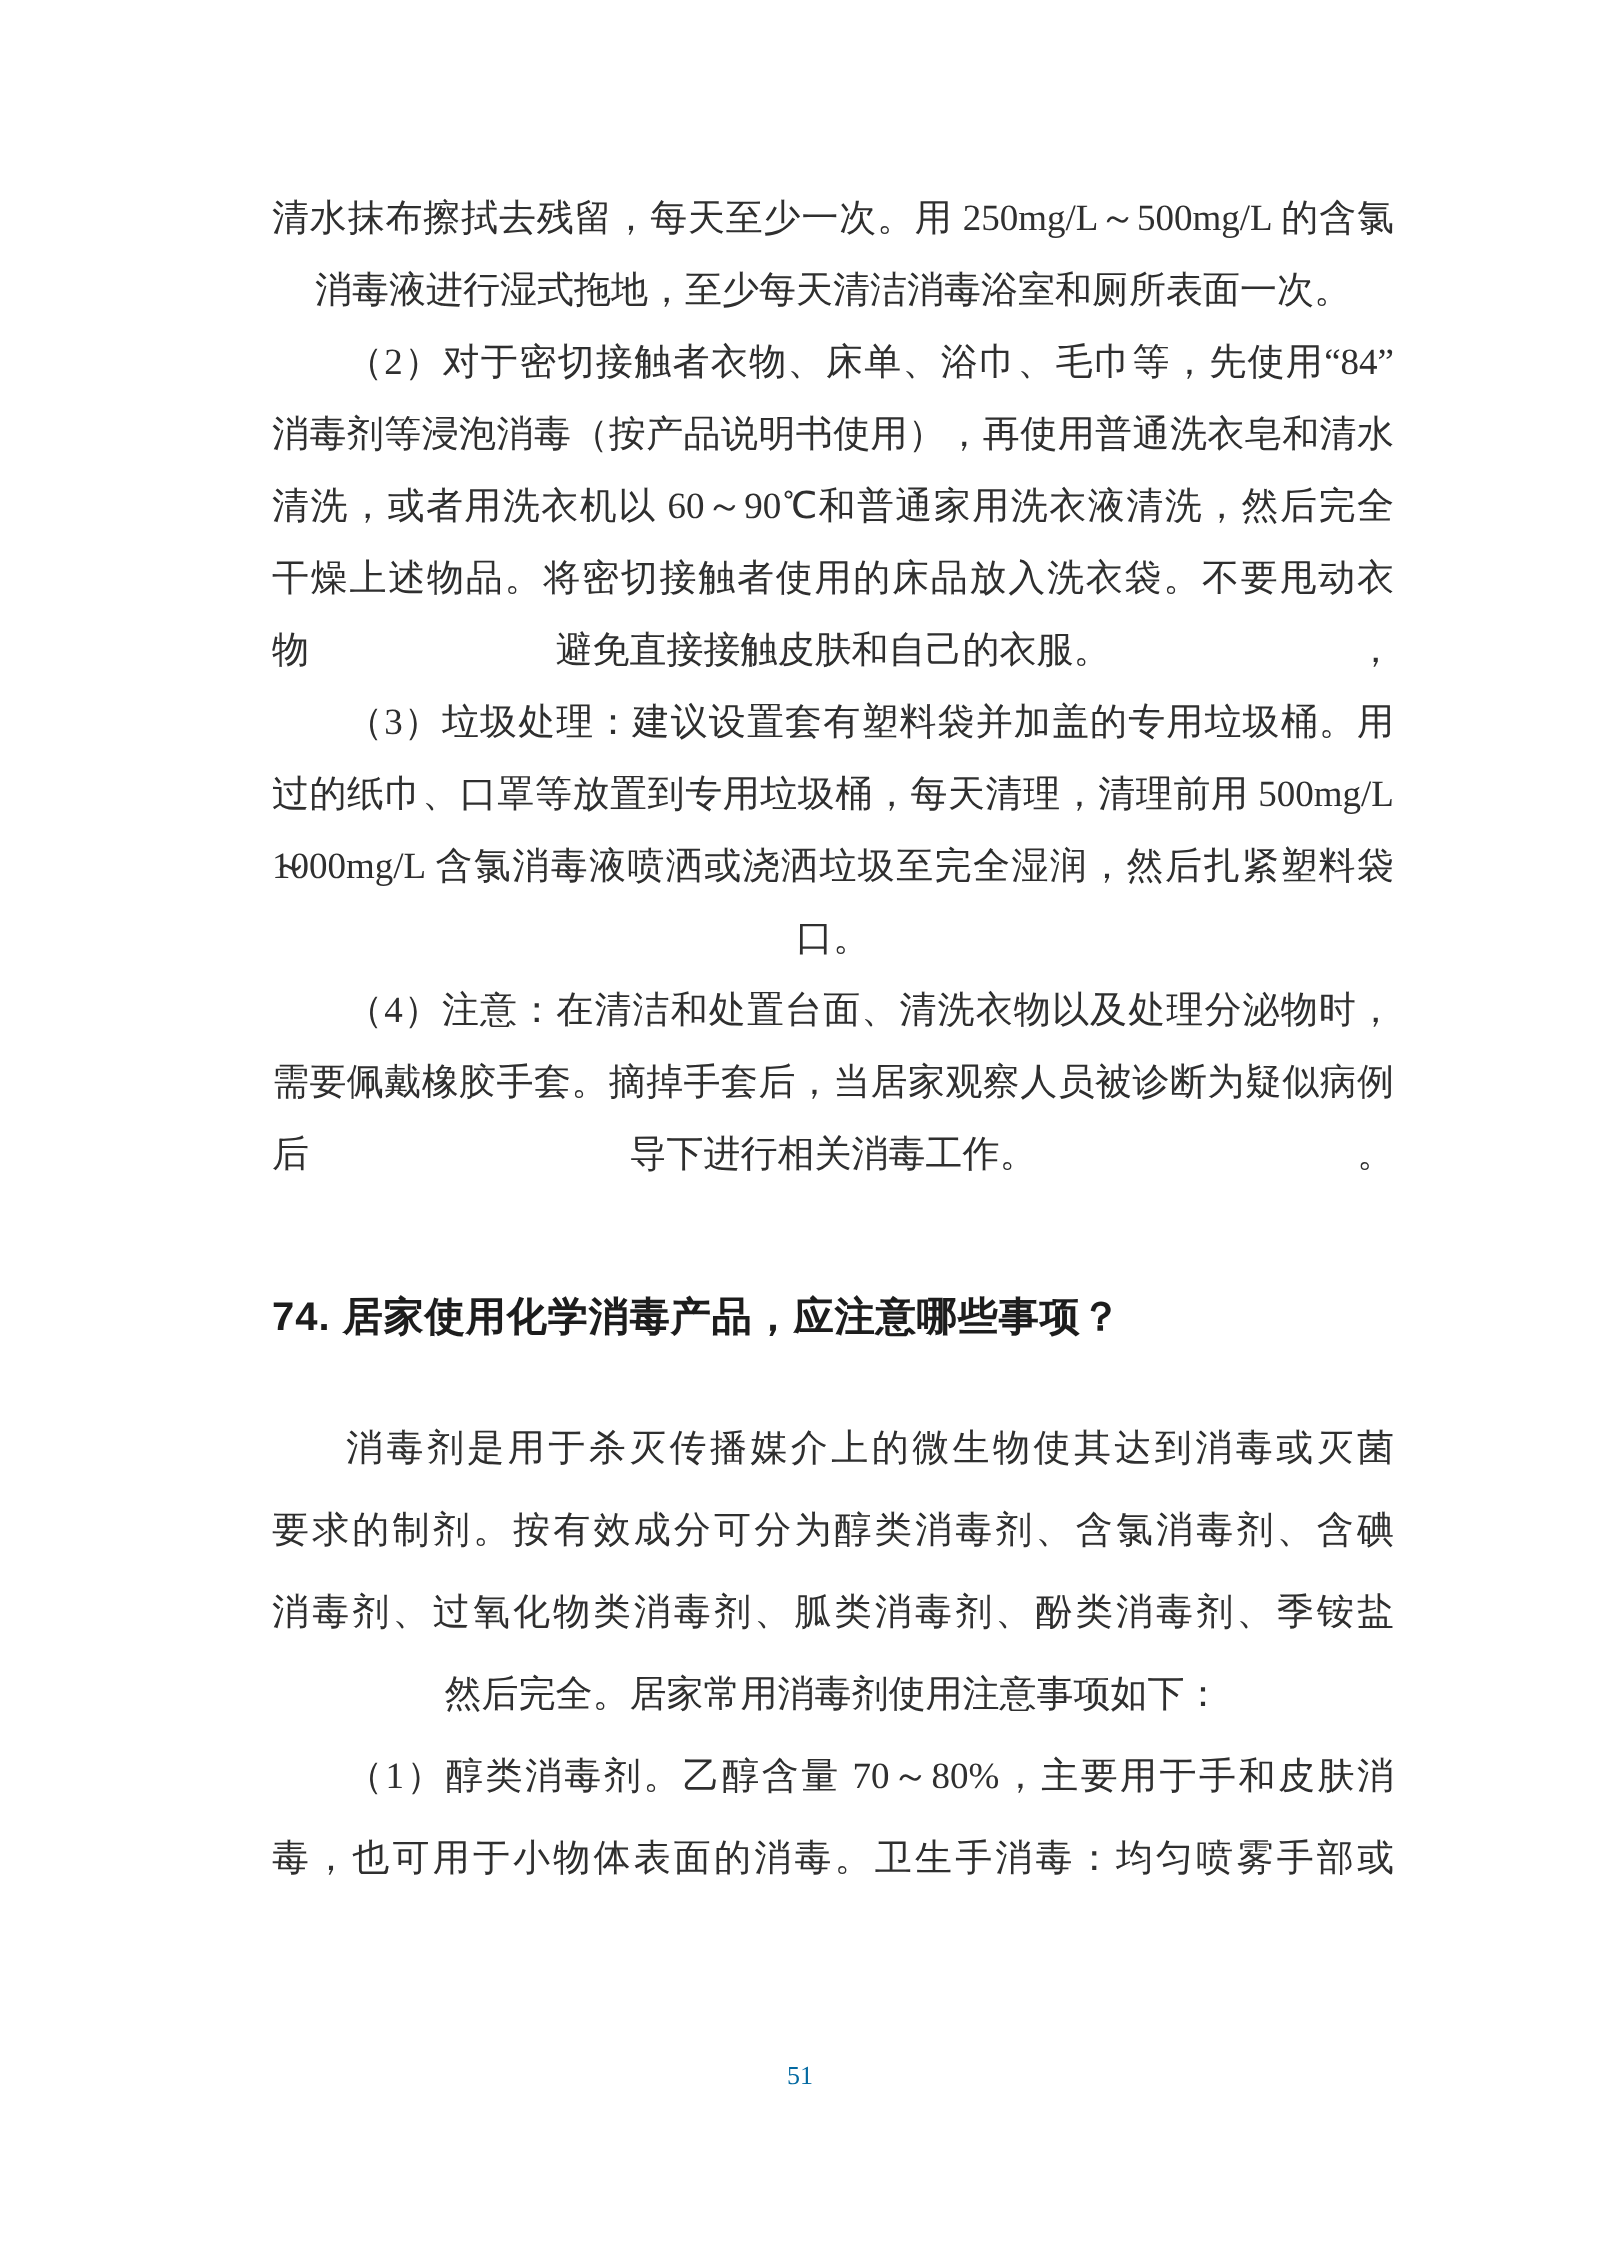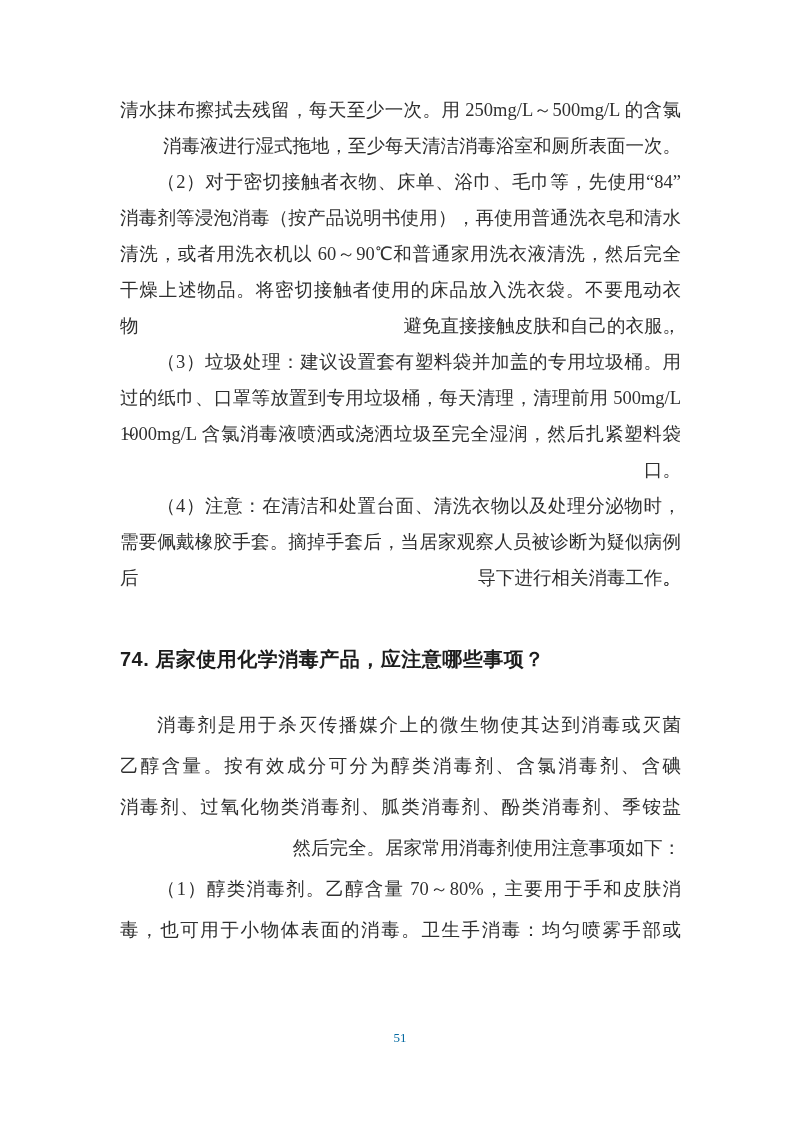--- a/index.html
+++ b/index.html
@@ -13,7 +13,7 @@
   }
   .content {
     position: absolute;
-    left: 120px;
+    left: 136px;
     top: 92px;
     width: 561px;
   }

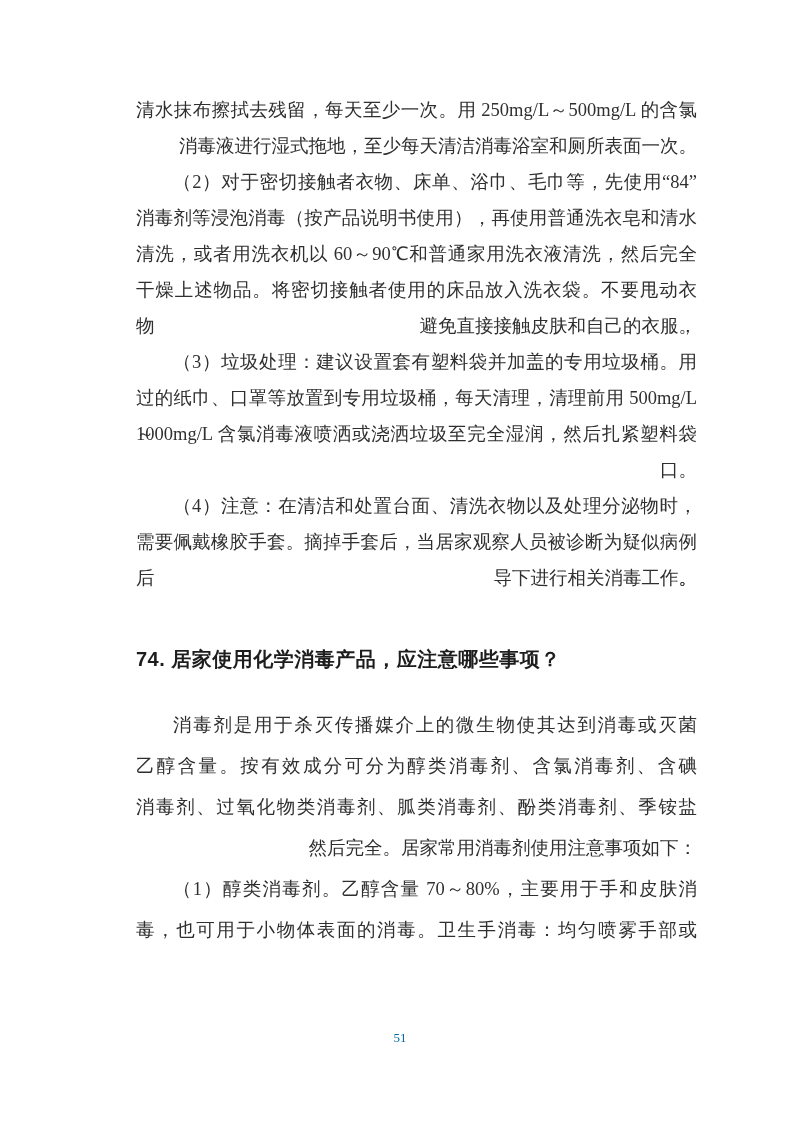--- a/index.html
+++ b/index.html
@@ -21,7 +21,7 @@
     font-family: "Liberation Serif", serif;
     font-size: 18.5px;
     color: #2f2f2f;
-    text-align: right;
+    text-align: center;
   }
   .block-a .text-line { line-height: 36px; height: 36px; }
   .block-b .text-line { line-height: 41px; height: 41px; }

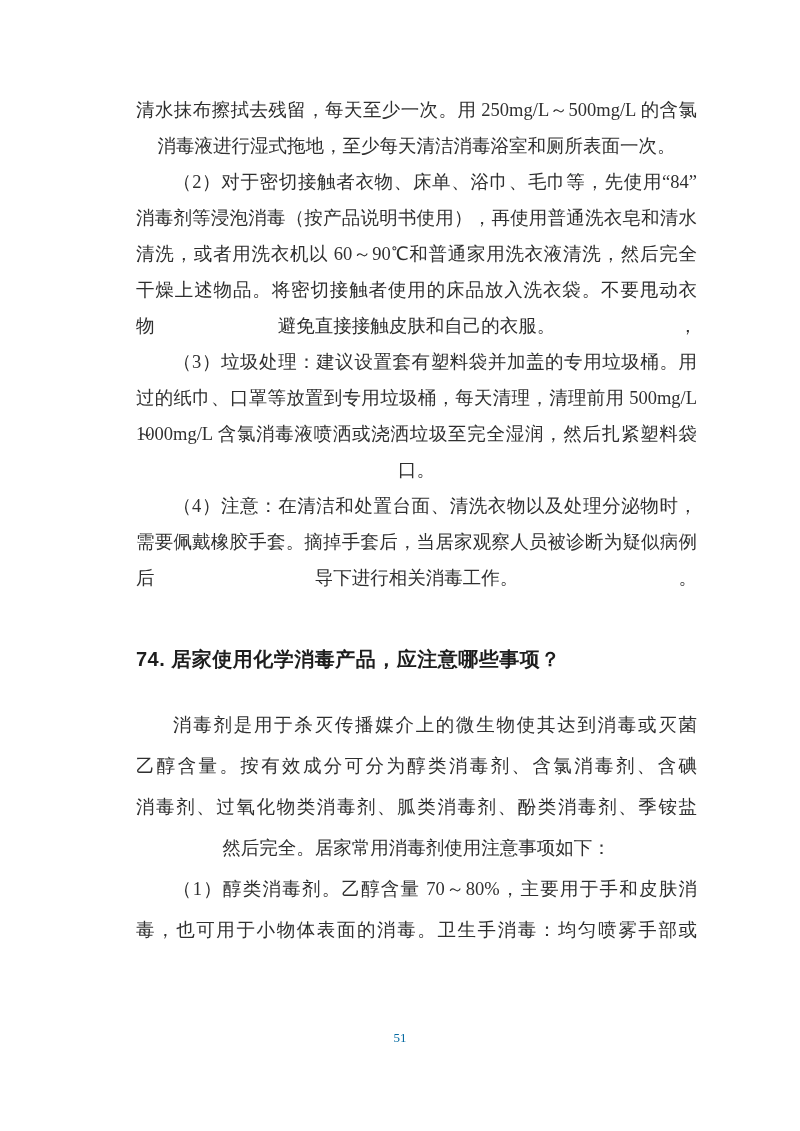--- a/index.html
+++ b/index.html
@@ -78,7 +78,7 @@
 
     <div class="block-b">
         <div class="text-line indent fill">消毒剂是用于杀灭传播媒介上的微生物使其达到消毒或灭菌</div>
-        <div class="text-line fill">乙醇含量。按有效成分可分为醇类消毒剂、含氯消毒剂、含碘</div>
+        <div class="text-line fill">要求的制剂。按有效成分可分为醇类消毒剂、含氯消毒剂、含碘</div>
         <div class="text-line fill">消毒剂、过氧化物类消毒剂、胍类消毒剂、酚类消毒剂、季铵盐</div>
         <div class="text-line">然后完全。居家常用消毒剂使用注意事项如下：</div>
         <div class="text-line indent fill">（1）醇类消毒剂。乙醇含量 70～80%，主要用于手和皮肤消</div>

